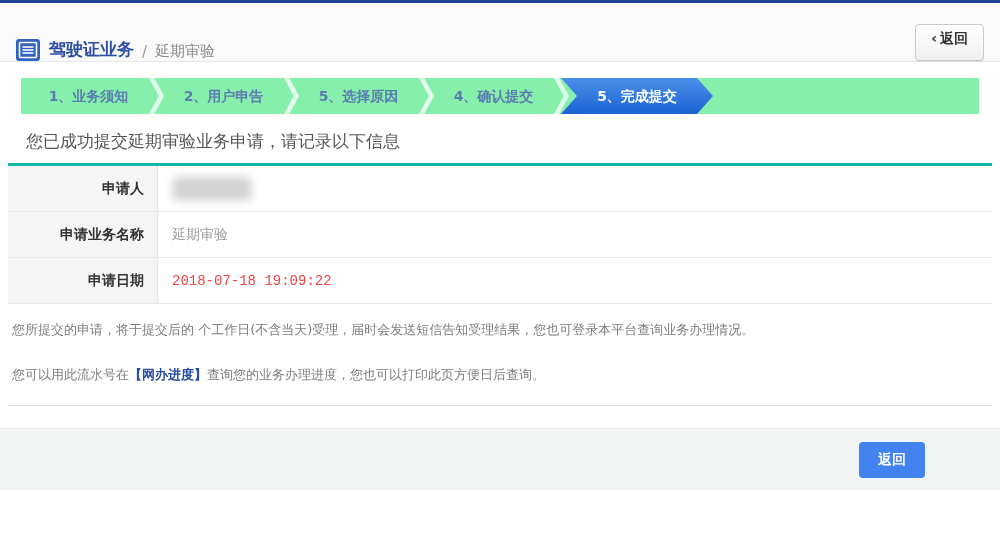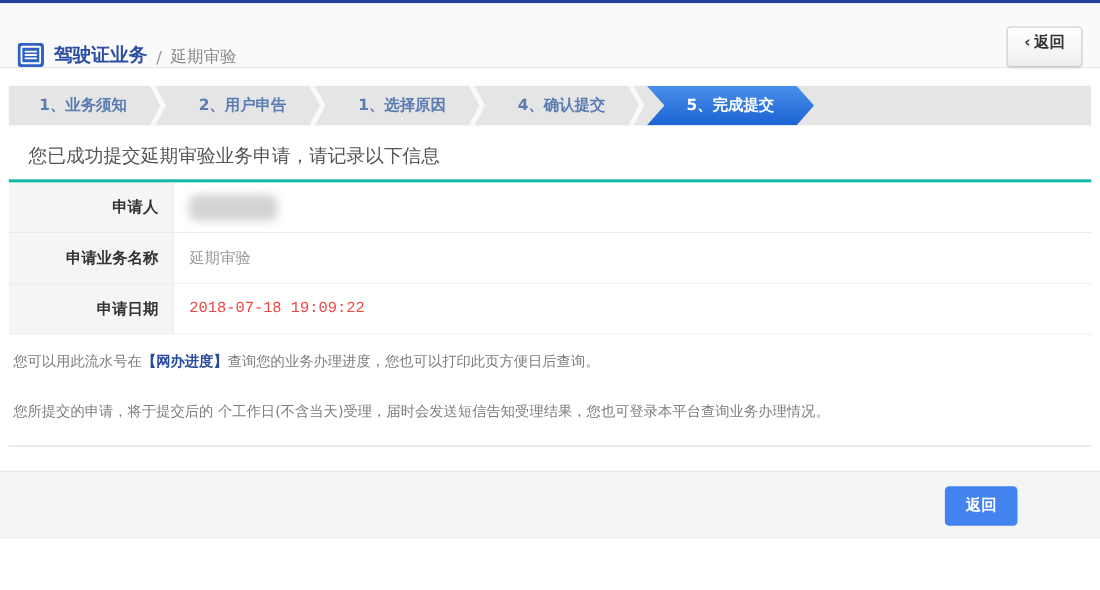--- a/index.html
+++ b/index.html
@@ -24,7 +24,7 @@
   .back-btn .chev { font-weight:bold; margin-right:3px; }
 
   
-  .stepbar { margin:16px 8px 0; height:36px; background:#e5e5e5; display:flex;gap:10px; }
+  .stepbar { margin:16px 21px 0; height:36px; background:#86efac; display:flex; }
   .step { width:135px; line-height:36px; text-align:center; font-size:14px;
     font-weight:bold; color:#5b7cb0; position:relative; cursor:default; }
   .step .sep { position:absolute; top:0; right:-8px; width:15px; height:100%;

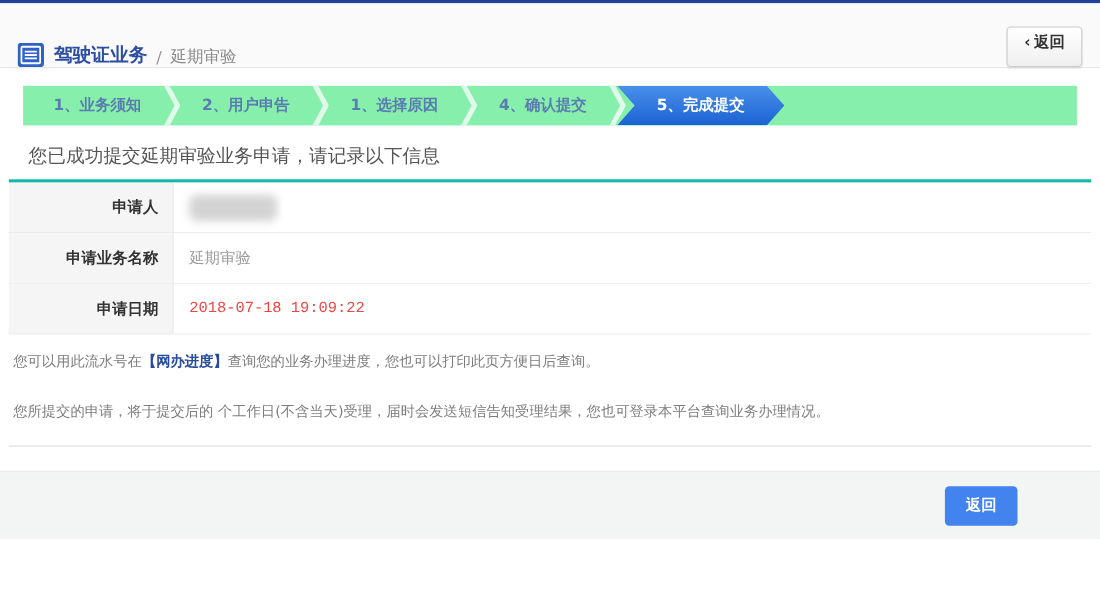--- a/index.html
+++ b/index.html
@@ -97,7 +97,7 @@
     <span class="sep"></span>
   </div>
   <div class="step">
-    <span>1、选择原因</span>
+    <span>5、选择原因</span>
     <span class="sep"></span>
   </div>
   <div class="step">

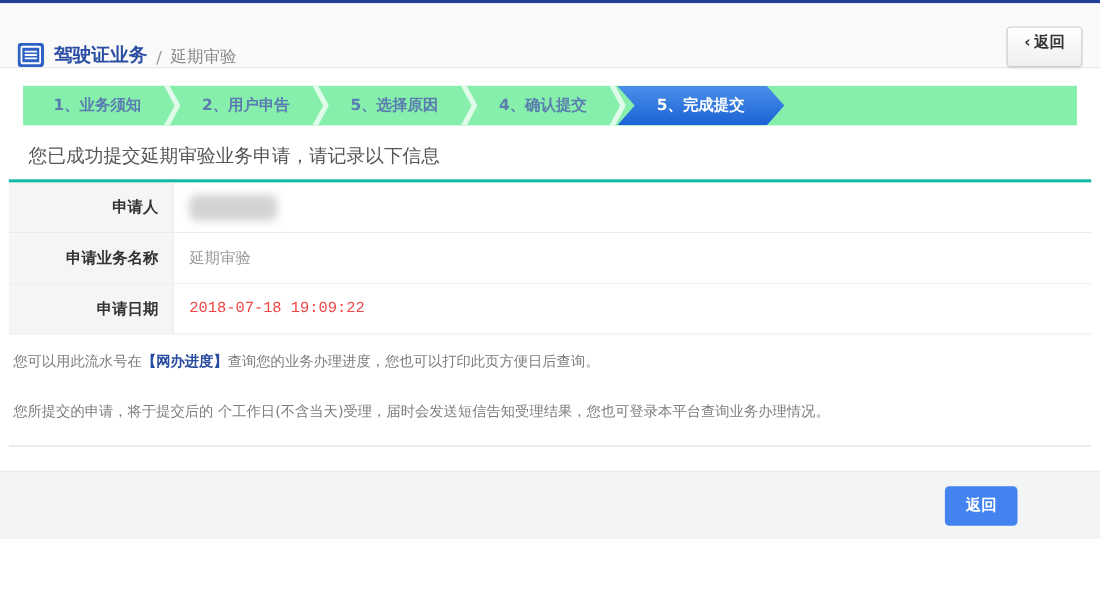--- a/index.html
+++ b/index.html
@@ -129,8 +129,8 @@
 </div>
 
 <div class="notice-box">
+  <p>您所提交的申请，将于提交后的 个工作日(不含当天)受理，届时会发送短信告知受理结果，您也可登录本平台查询业务办理情况。</p>
   <p><span>您可以用此流水号在</span><a class="progress-link">【网办进度】</a><span>查询您的业务办理进度，您也可以打印此页方便日后查询。</span></p>
-  <p>您所提交的申请，将于提交后的 个工作日(不含当天)受理，届时会发送短信告知受理结果，您也可登录本平台查询业务办理情况。</p>
 </div>
 
 <div class="footer">

